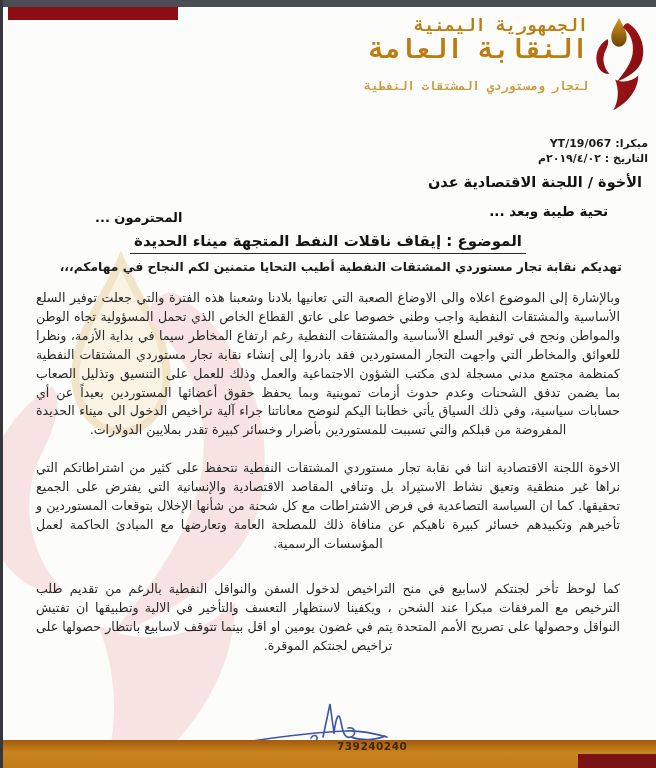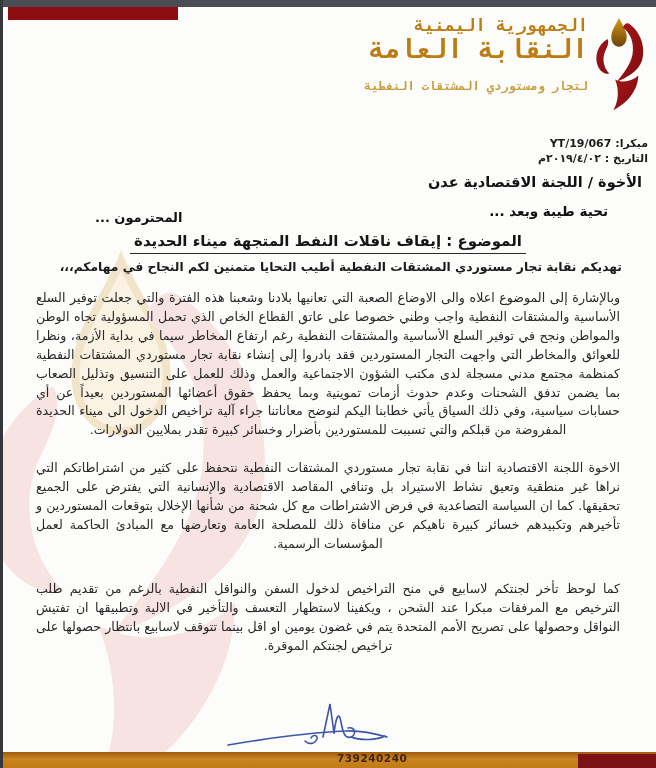--- a/index.html
+++ b/index.html
@@ -42,7 +42,7 @@
   
   .signature{left:225px;top:696px;width:178px;height:56px;}
   
-  .footer-bar{left:3px;right:0;bottom:0;height:16px;
+  .footer-bar{left:3px;right:0;bottom:0;height:28px;
     background:linear-gradient(180deg,#a35a0d 0%,#c9851f 45%,#c07a16 100%);}
   .footer-number{position:absolute;left:334px;top:0px;font-size:10.5px;font-weight:bold;
     color:#432605;direction:ltr;letter-spacing:0.5px;}

